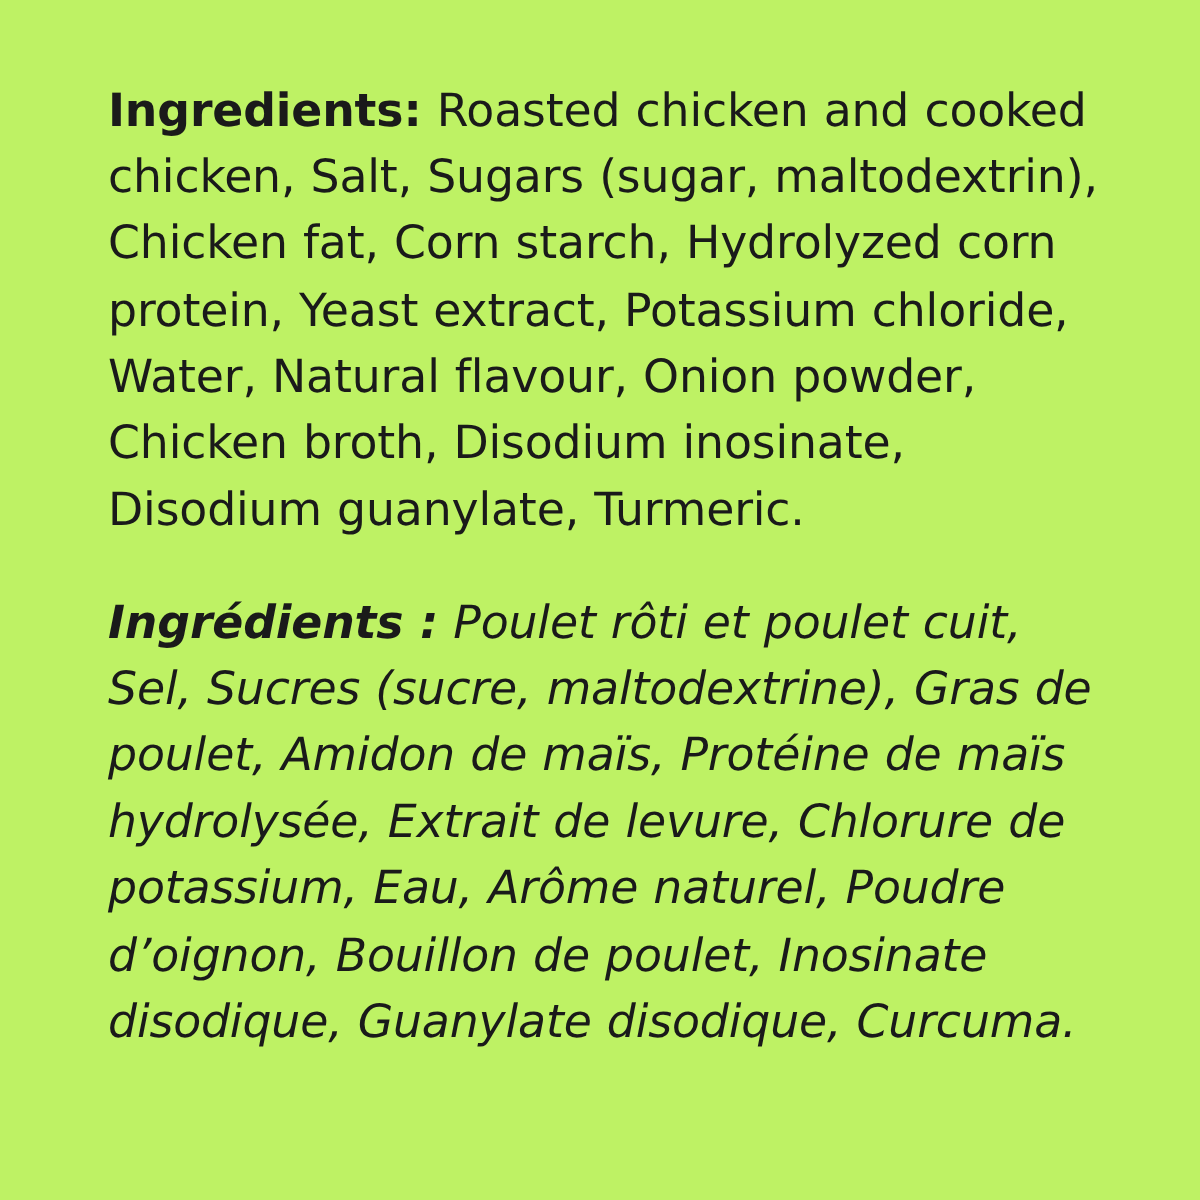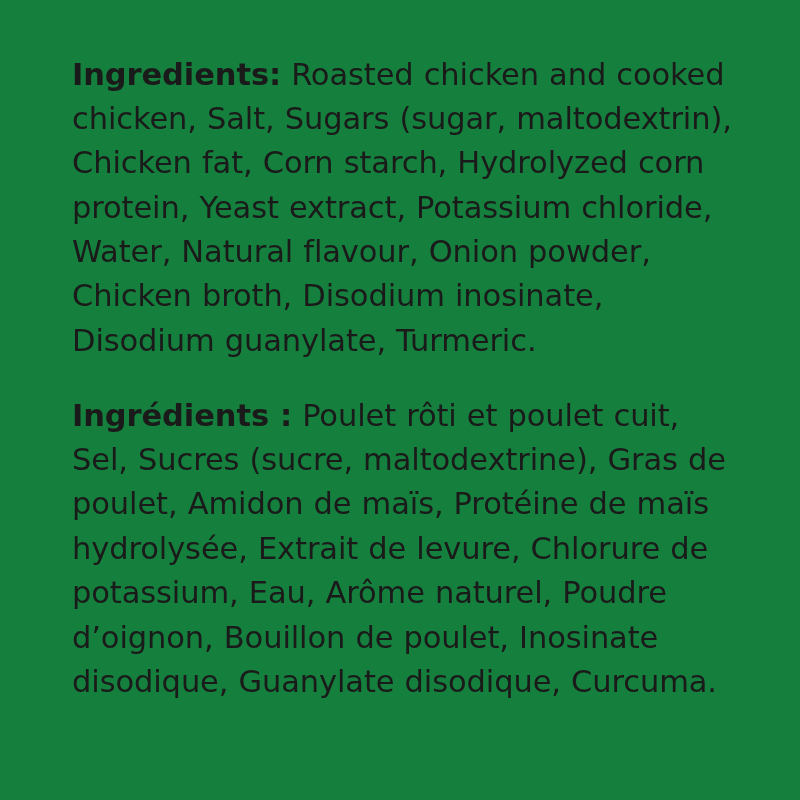--- a/index.html
+++ b/index.html
@@ -18,7 +18,7 @@
     width: 800px;
     height: 800px;
     padding: 22px 68px 0 72px;
-    background: #15803d;
+    background: #bef264;
   }
   .ingredient-block {
     color: #1a1a1a;

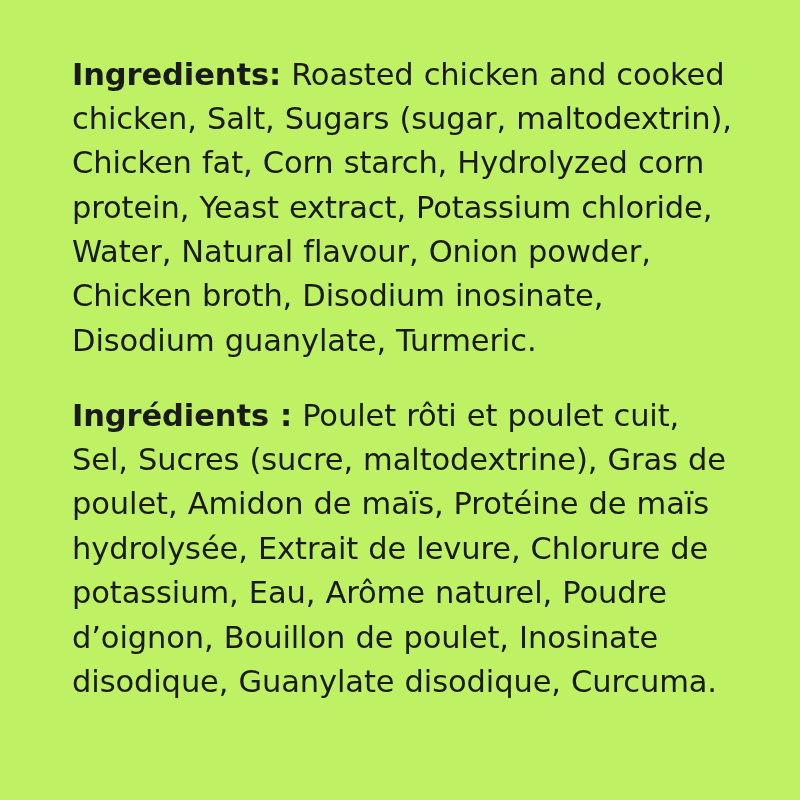--- a/index.html
+++ b/index.html
@@ -30,6 +30,7 @@
   }
   .ingredient-block + .ingredient-block {
     margin-top: 2px;
+    font-style: italic;
   }
   .heading {
     font-weight: bold;

